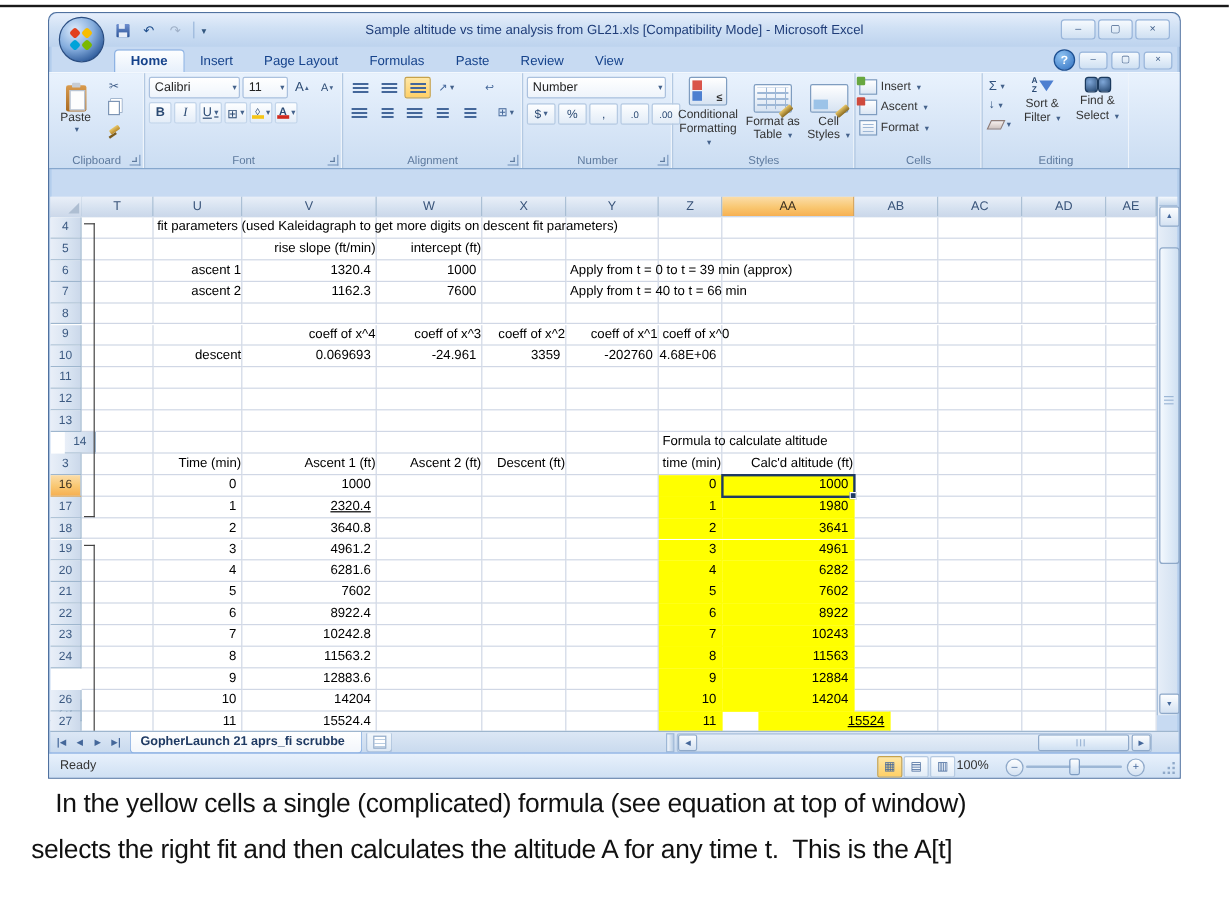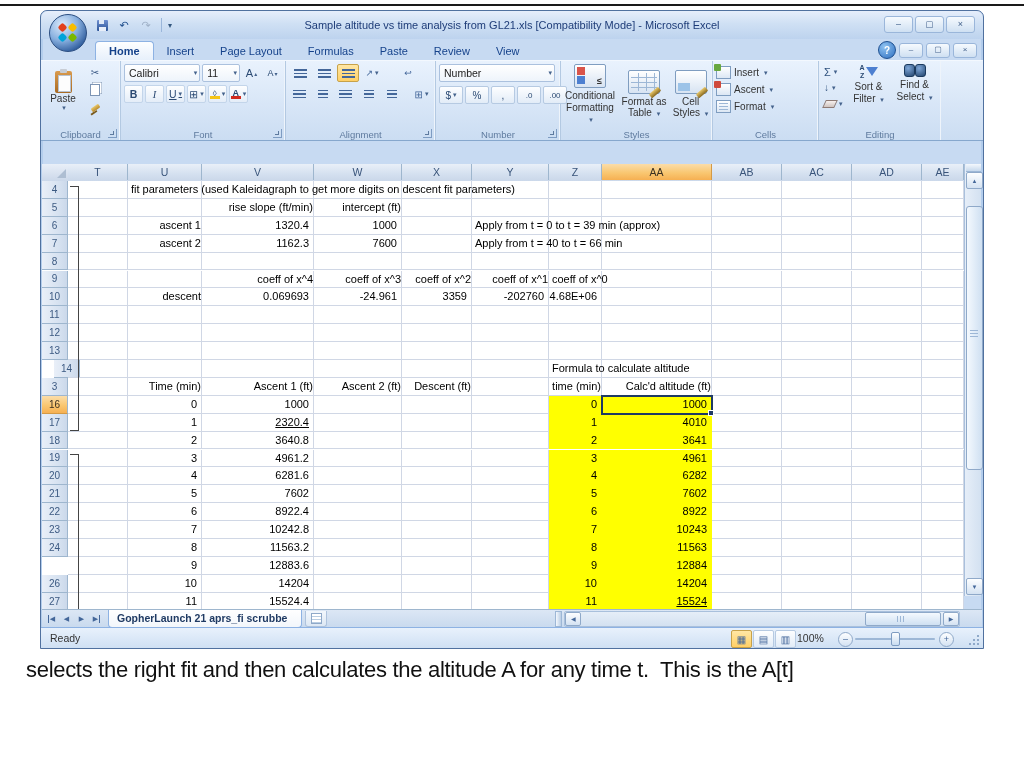--- a/index.html
+++ b/index.html
@@ -688,7 +688,7 @@
       <div class="cell" style="left: 360px; top: 232.7px; width: 70px; height: 17.9px;"></div>
       <div class="cell" style="left: 430px; top: 232.7px; width: 77px; height: 17.9px;"></div>
       <div class="cell yellow ar" style="left: 507px; top: 232.7px; width: 53px; height: 17.9px;">1</div>
-      <div class="cell yellow ar" style="left: 560px; top: 232.7px; width: 110px; height: 17.9px;">4010</div>
+      <div class="cell yellow ar" style="left: 560px; top: 232.7px; width: 110px; height: 17.9px;">1980</div>
       <div class="cell" style="left: 670px; top: 232.7px; width: 70px; height: 17.9px;"></div>
       <div class="cell" style="left: 740px; top: 232.7px; width: 70px; height: 17.9px;"></div>
       <div class="cell" style="left: 810px; top: 232.7px; width: 70px; height: 17.9px;"></div>

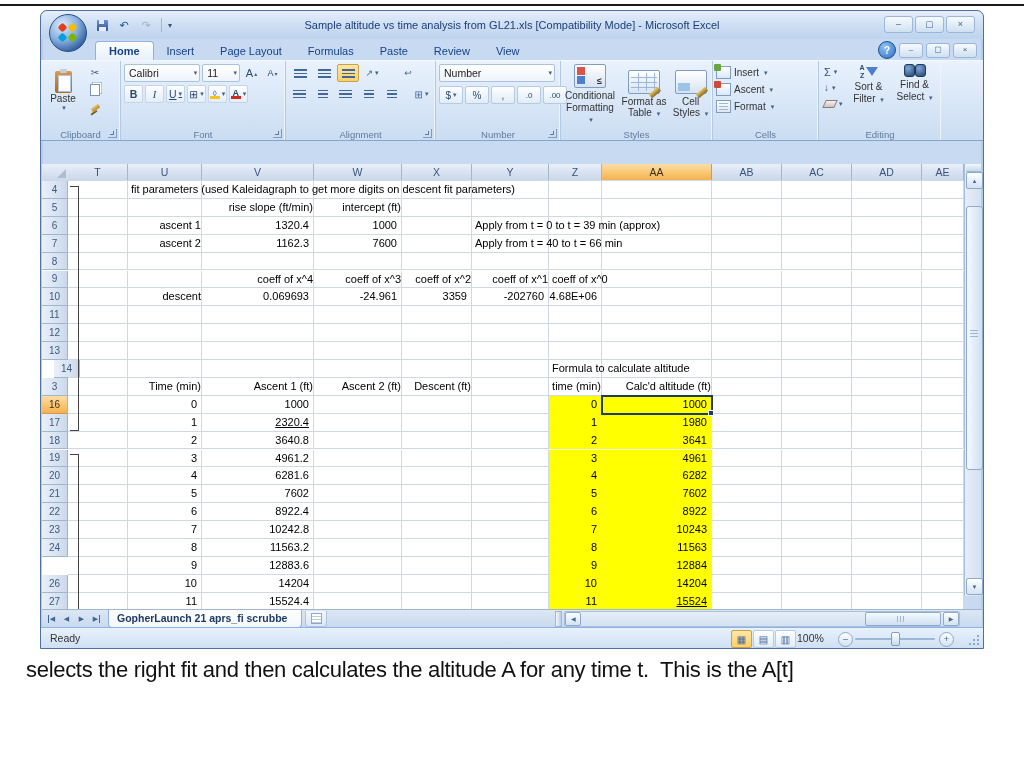--- a/index.html
+++ b/index.html
@@ -818,7 +818,7 @@
       <div class="cell" style="left: 360px; top: 411.7px; width: 70px; height: 17.9px;"></div>
       <div class="cell" style="left: 430px; top: 411.7px; width: 77px; height: 17.9px;"></div>
       <div class="cell yellow ar" style="left: 507px; top: 411.7px; width: 53px; height: 17.9px;">11</div>
-      <div class="cell yellow ar" style="left: 560px; top: 411.7px; width: 110px; height: 17.9px; text-decoration: underline;">15524</div>
+      <div class="cell yellow ar" style="left: 590px; top: 411.7px; width: 110px; height: 17.9px; text-decoration: underline;">15524</div>
       <div class="cell" style="left: 670px; top: 411.7px; width: 70px; height: 17.9px;"></div>
       <div class="cell" style="left: 740px; top: 411.7px; width: 70px; height: 17.9px;"></div>
       <div class="cell" style="left: 810px; top: 411.7px; width: 70px; height: 17.9px;"></div>

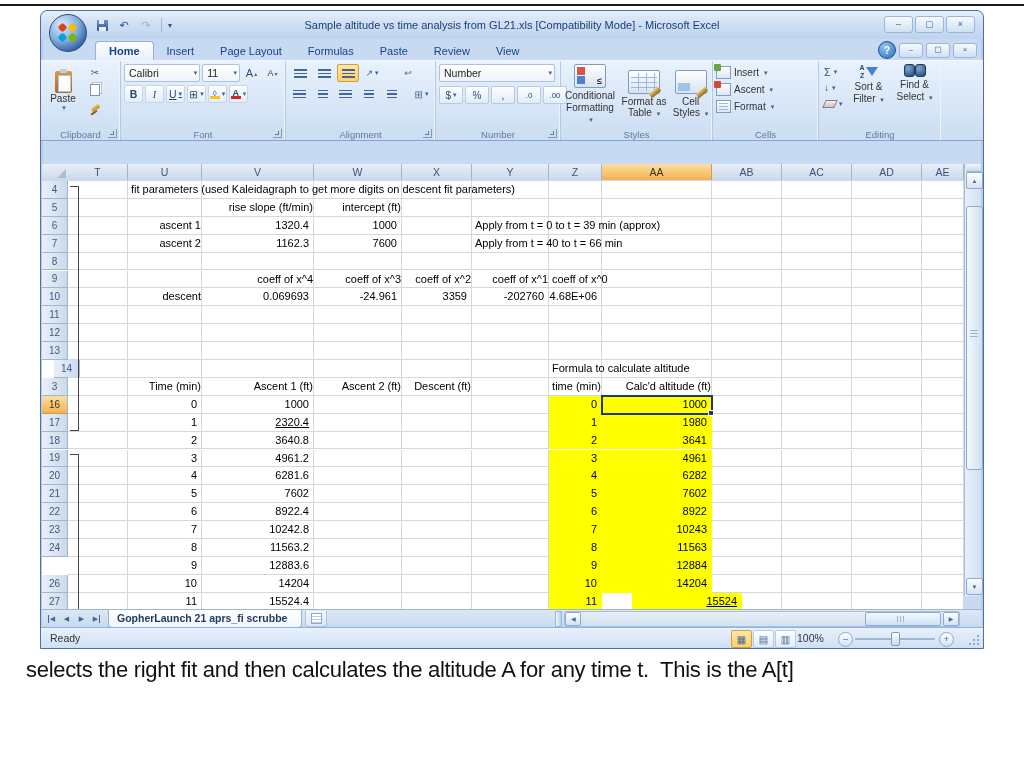--- a/index.html
+++ b/index.html
@@ -903,6 +903,7 @@
 </div>
 
 <div id="caption" class="abs">
+  <div class="ln first">In the yellow cells a single (complicated) formula (see equation at top of window)</div>
   <div class="ln">selects the right fit and then calculates the altitude A for any time t.  This is the A[t]</div>
 </div>
 

